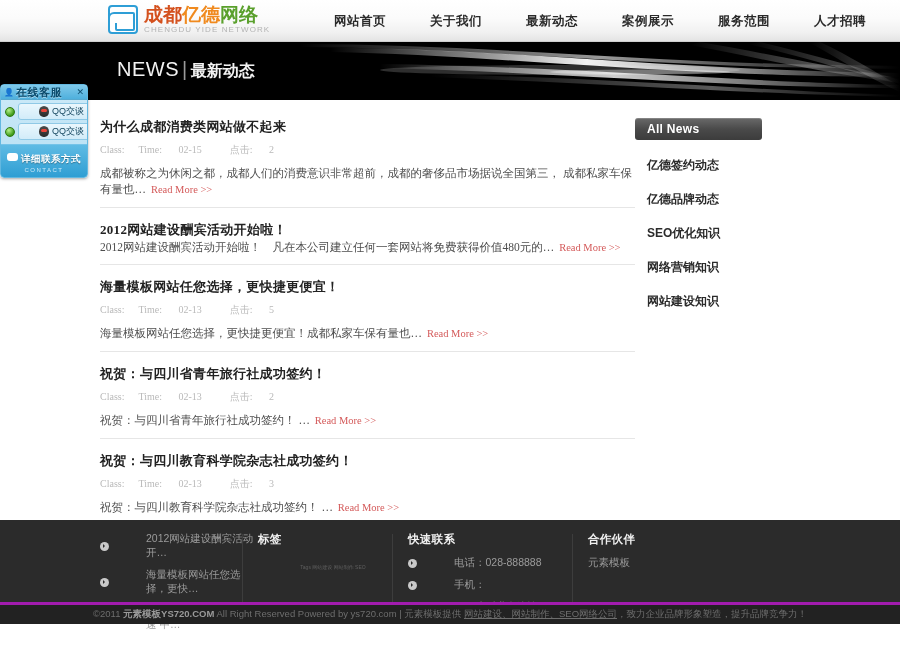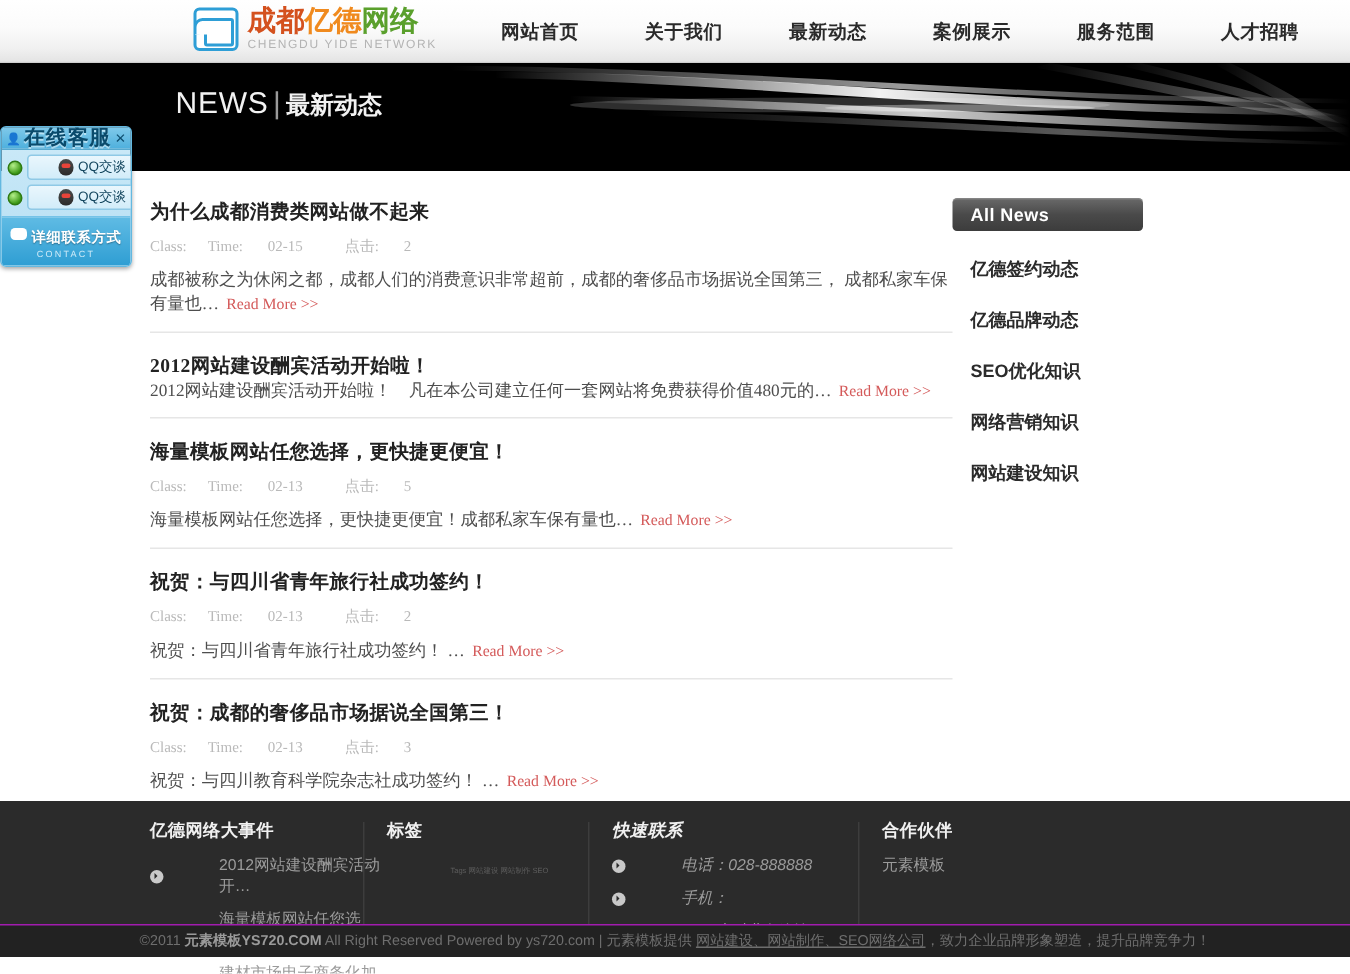--- a/index.html
+++ b/index.html
@@ -17,7 +17,7 @@
     background: linear-gradient(to bottom, #ffffff 0%, #fbfbfb 45%, #f1f1f1 78%, #e4e4e4 100%);
     border-bottom: 1px solid #cfcfcf;
   }
-  .logo { position: absolute; left: 129px; top: 4px; display: flex; align-items: flex-end; gap: 6px; }
+  .logo { position: absolute; left: 108px; top: 4px; display: flex; align-items: flex-end; gap: 6px; }
   .logo-mark {
     width: 30px; height: 29px; border: 2px solid #2e9ed6; border-radius: 4px;
     position: relative; background: #fff;

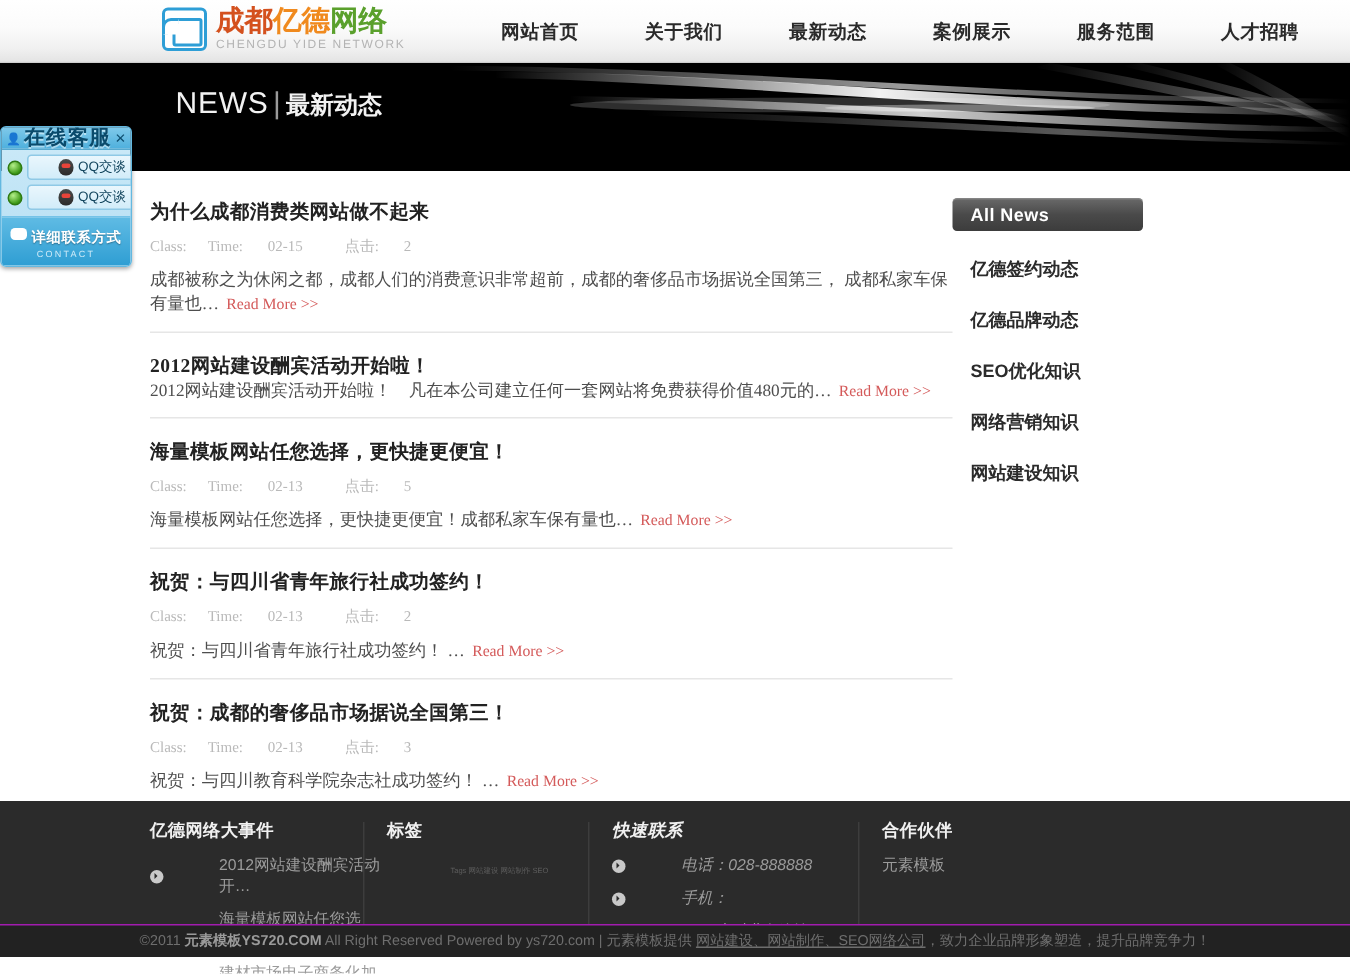--- a/index.html
+++ b/index.html
@@ -46,7 +46,7 @@
 
   
   .banner {
-    position: relative; width: 900px; height: 72px; background: #000; overflow: hidden;
+    position: relative; width: 900px; height: 58px; background: #000; overflow: hidden;
   }
   .banner .streaks { position: absolute; inset: 0; }
   .banner-title {

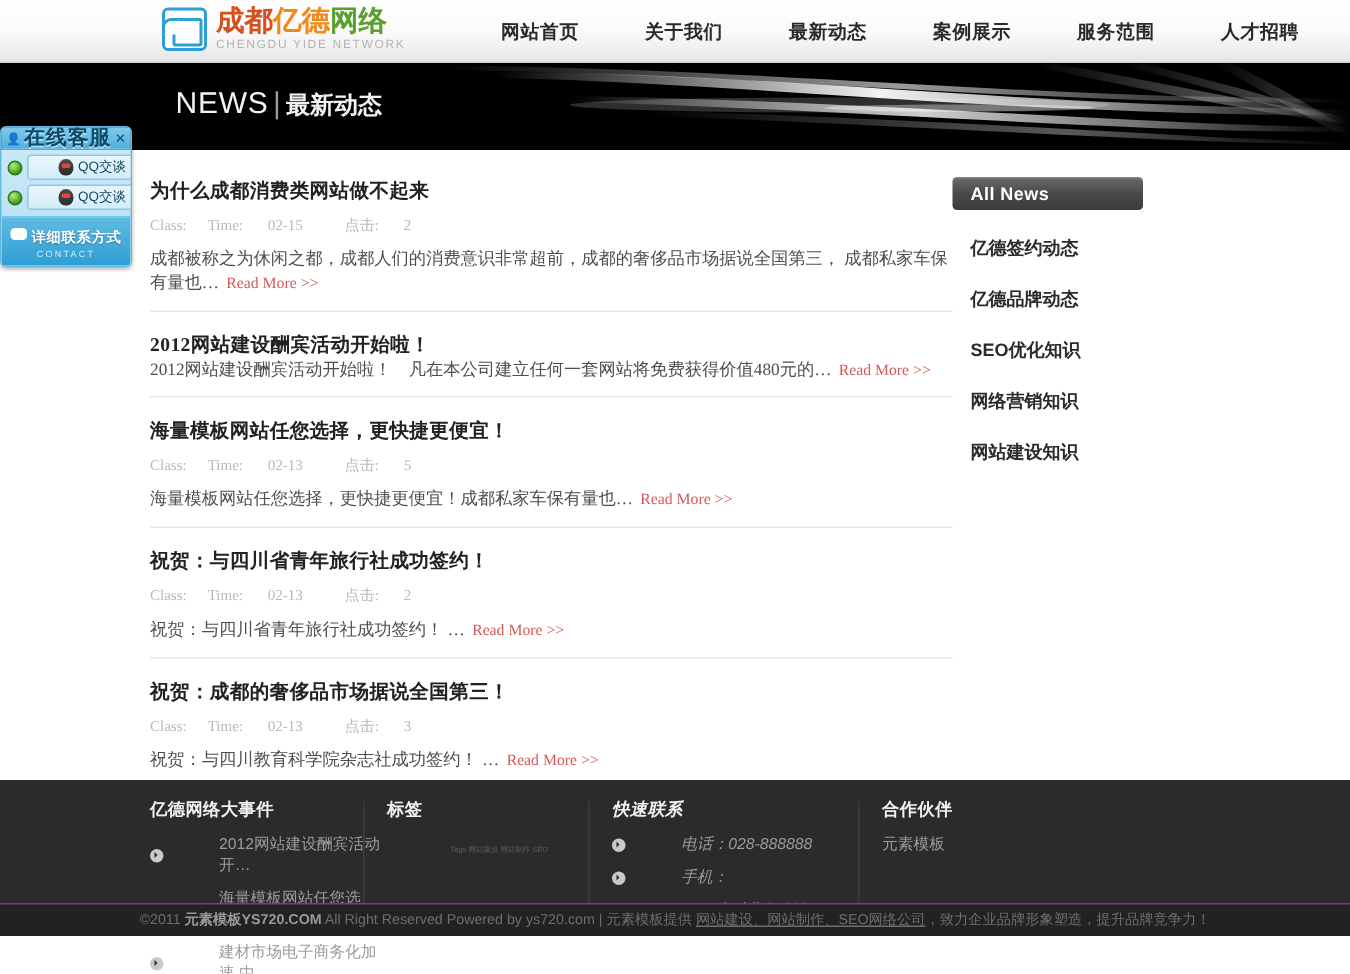--- a/index.html
+++ b/index.html
@@ -69,7 +69,7 @@
     border-bottom: 1px solid #57a9cf;
   }
   .qq-head .ico { font-size: 8px; color: #1d5d80; margin-right: 2px; }
-  .qq-head .t { font-size: 14px; font-weight: bold; color: #0a4a6b; flex: 1; letter-spacing: .5px;
+  .qq-head .t { font-size: 11px; font-weight: bold; color: #0a4a6b; flex: 1; letter-spacing: .5px;
                 text-shadow: 0 1px 0 rgba(255,255,255,.5); }
   .qq-head .x { font-size: 9px; color: #0f4f70; font-weight: bold; cursor: pointer; }
   .qq-row { display: flex; align-items: center; padding: 3px 4px 0 4px; gap: 3px; }

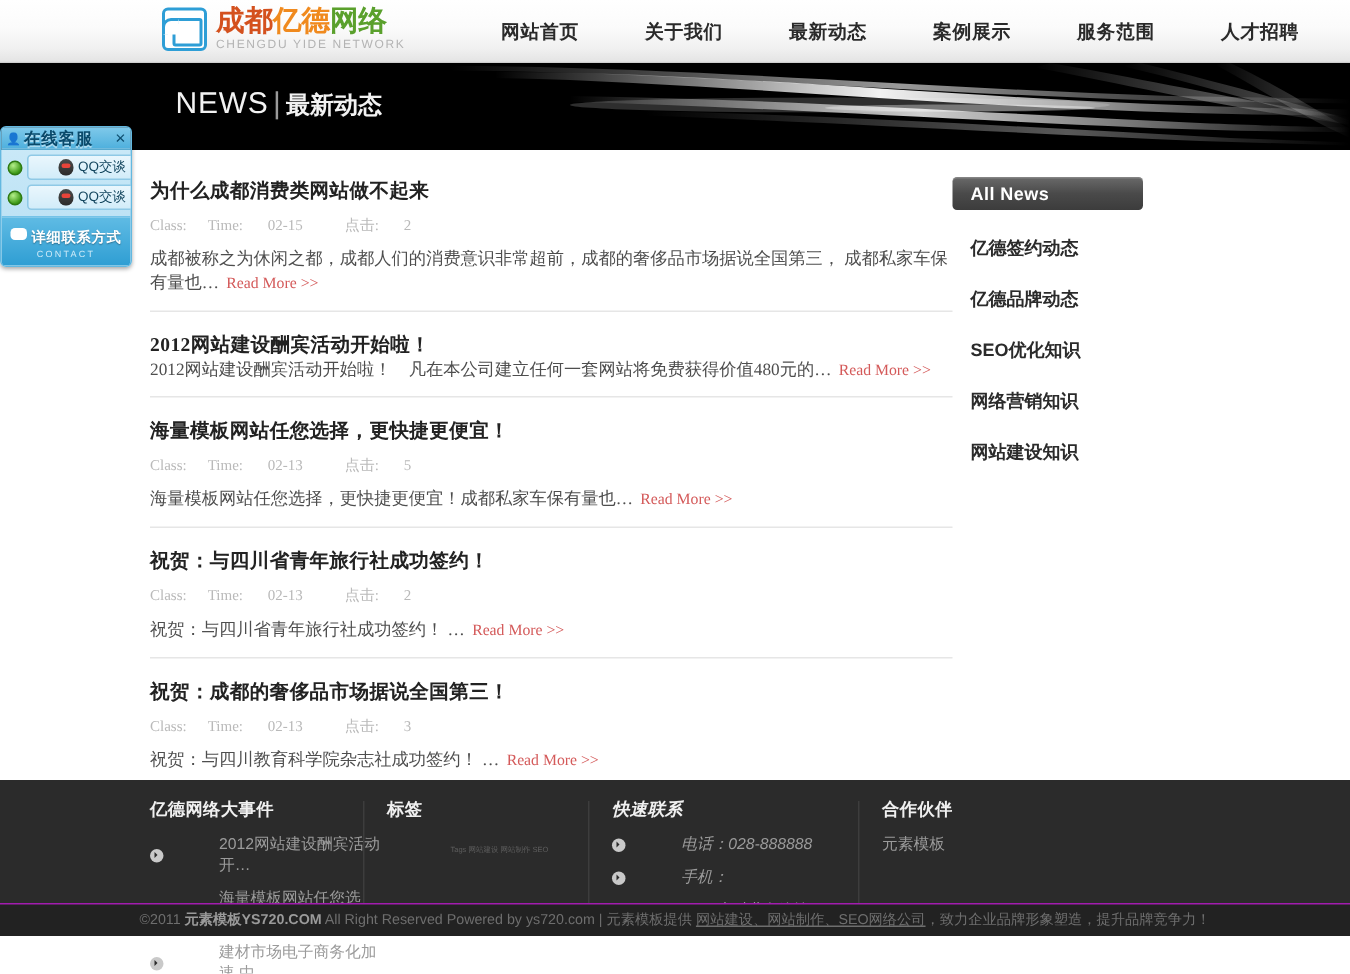--- a/index.html
+++ b/index.html
@@ -282,7 +282,7 @@
         </div>
 
         <div class="news-item">
-          <div class="news-title">祝贺：成都的奢侈品市场据说全国第三！</div>
+          <div class="news-title">祝贺：与四川教育科学院杂志社成功签约！</div>
           <div class="news-meta">
             <span>Class:</span><span><span>Time:</span> <span>02-13</span></span><span><span>点击:</span> <span>3</span></span>
           </div>

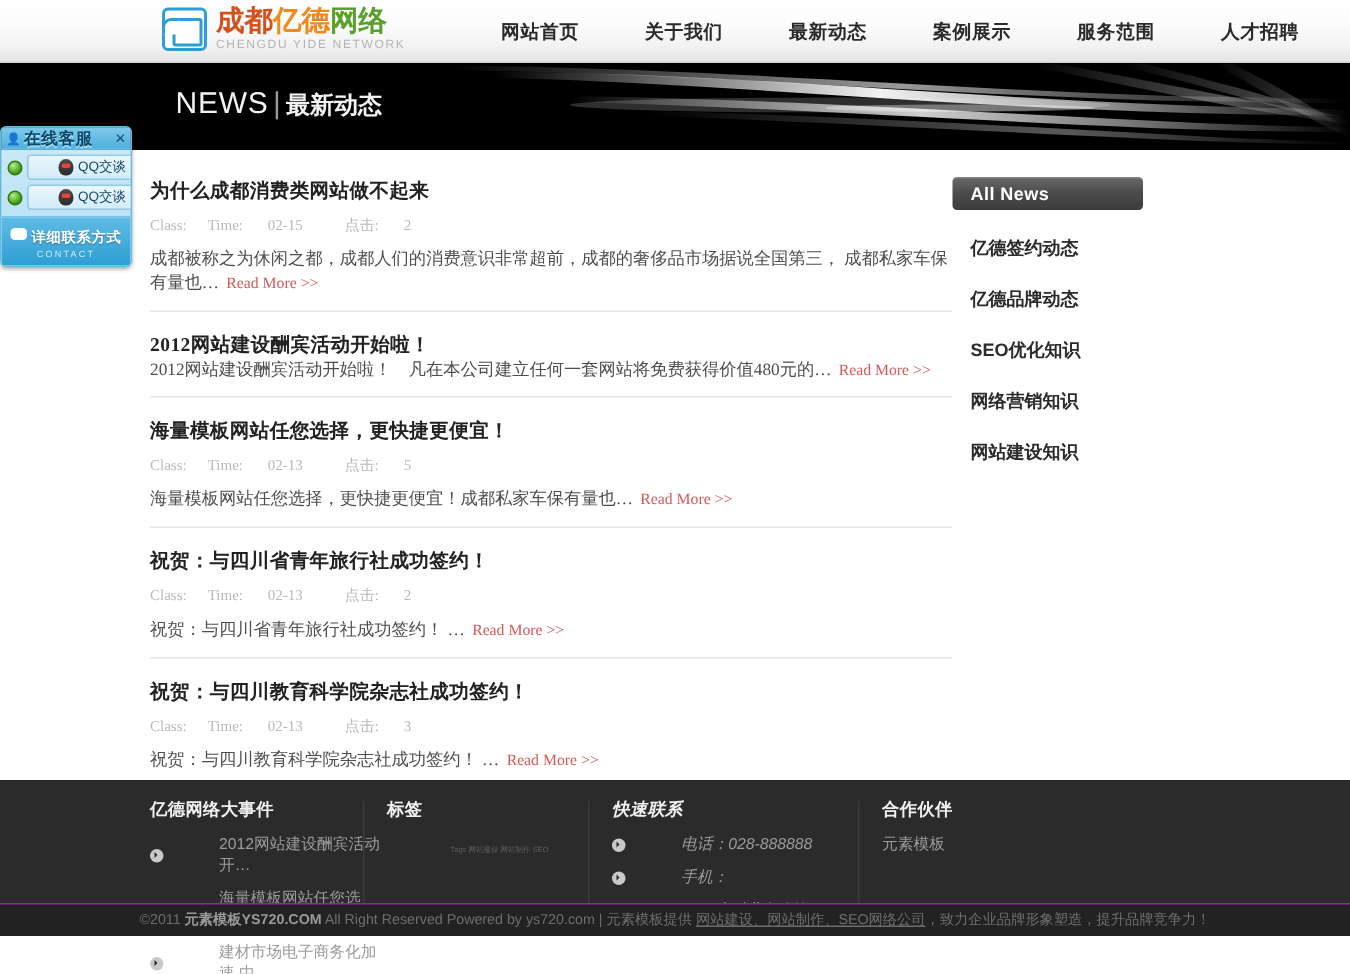--- a/index.html
+++ b/index.html
@@ -315,7 +315,6 @@
     <div class="fwrap">
 
       <div class="fcol c1">
-        <div class="fh">亿德网络大事件</div>
         <div class="fli">
             <span class="bullet"></span>
             <span>2012网站建设酬宾活动开…</span>

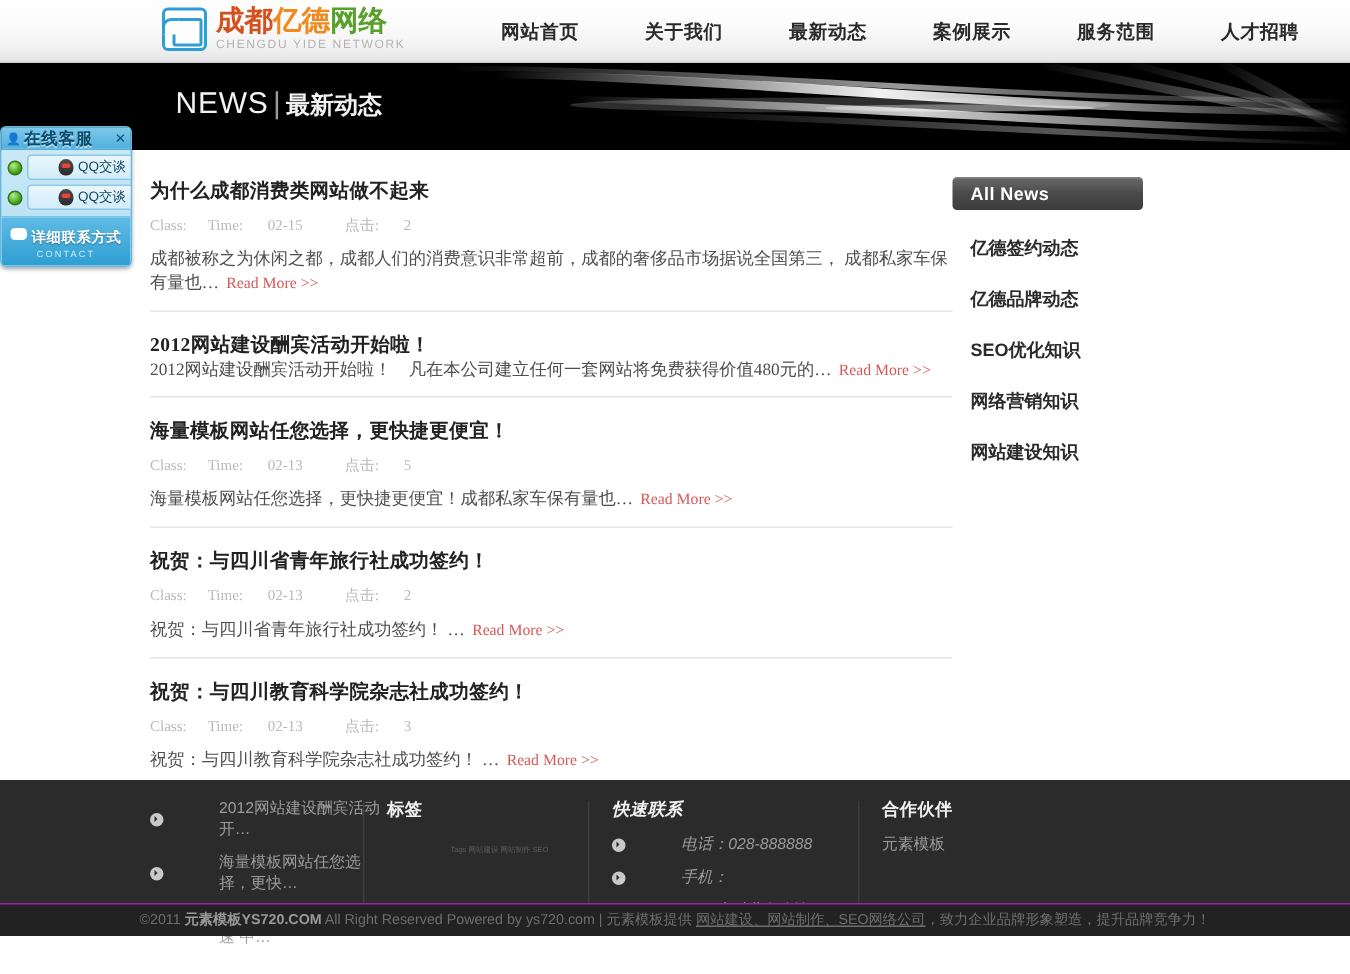--- a/index.html
+++ b/index.html
@@ -136,7 +136,7 @@
   .fcol { position: relative; }
   .fcol.c1 { width: 158px; }
   .fcol.c2 { width: 150px; }
-  .fcol.c3 { width: 180px; font-style: italic; }
+  .fcol.c3 { width: 180px; }
   .fcol.c4 { width: 160px; font-family: Liberation Serif, serif; }
   .fcol.div::before { content:""; position:absolute; left:-16px; top:2px; width:1px; height:76px; background:#3d3d3d; }
   .fh { font-size: 11.5px; font-weight: bold; color: #f0f0f0; margin-bottom: 9px; letter-spacing: .3px; }

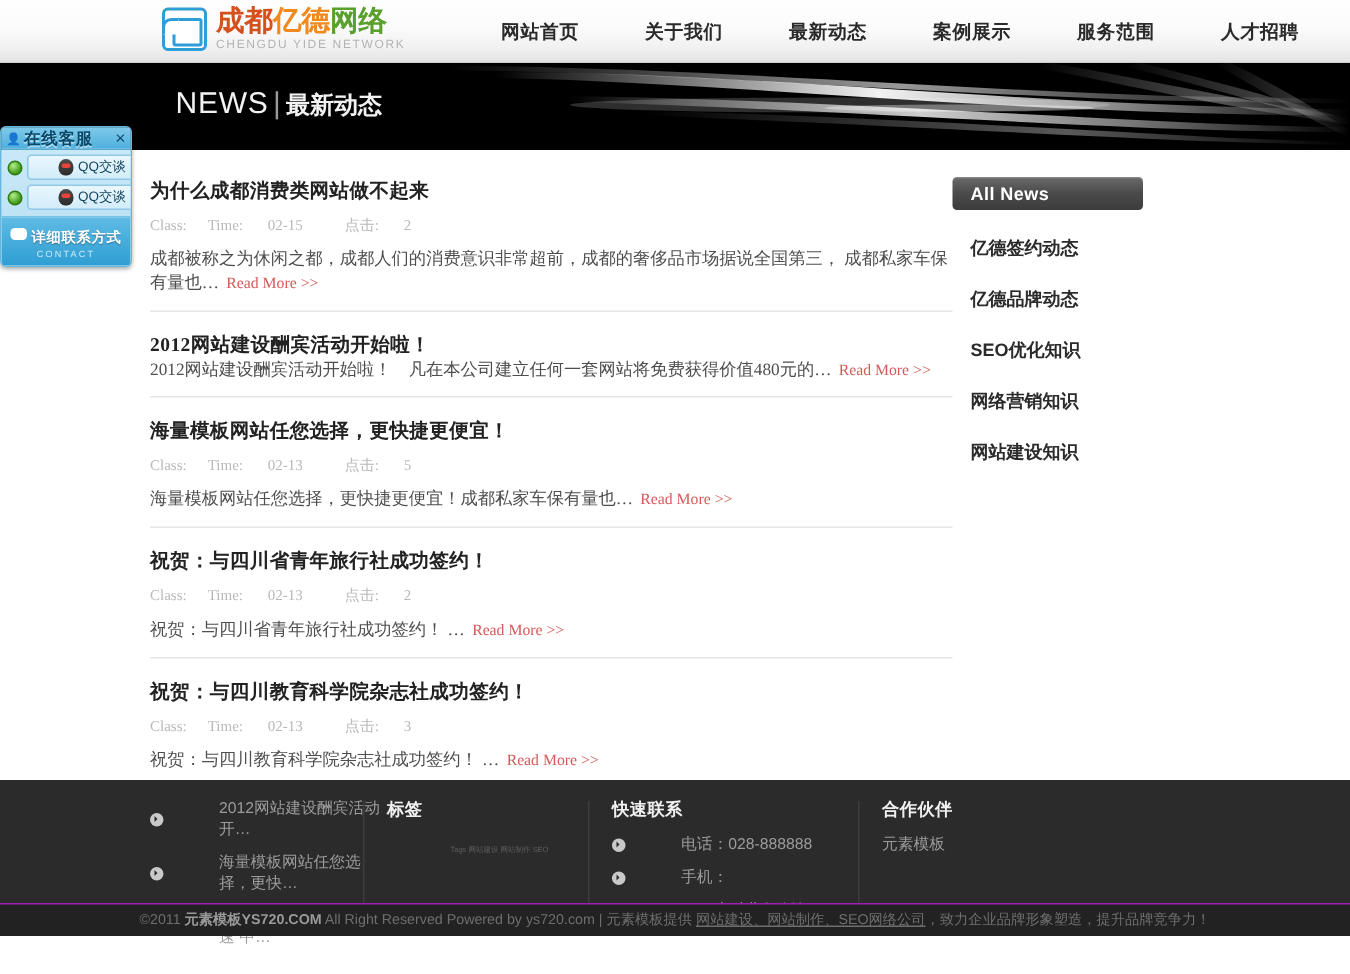--- a/index.html
+++ b/index.html
@@ -154,7 +154,7 @@
 
   .copy {
     position: absolute; left: 0; bottom: 0; width: 900px; height: 22px;
-    background: #222222; border-top: 1px solid #a21caf;
+    background: #222222; border-top: 3px solid #a21caf;
     display: flex; align-items: center; justify-content: center;
   }
   .copy-text { font-size: 9.5px; color: #6e6e6e; white-space: nowrap; }

